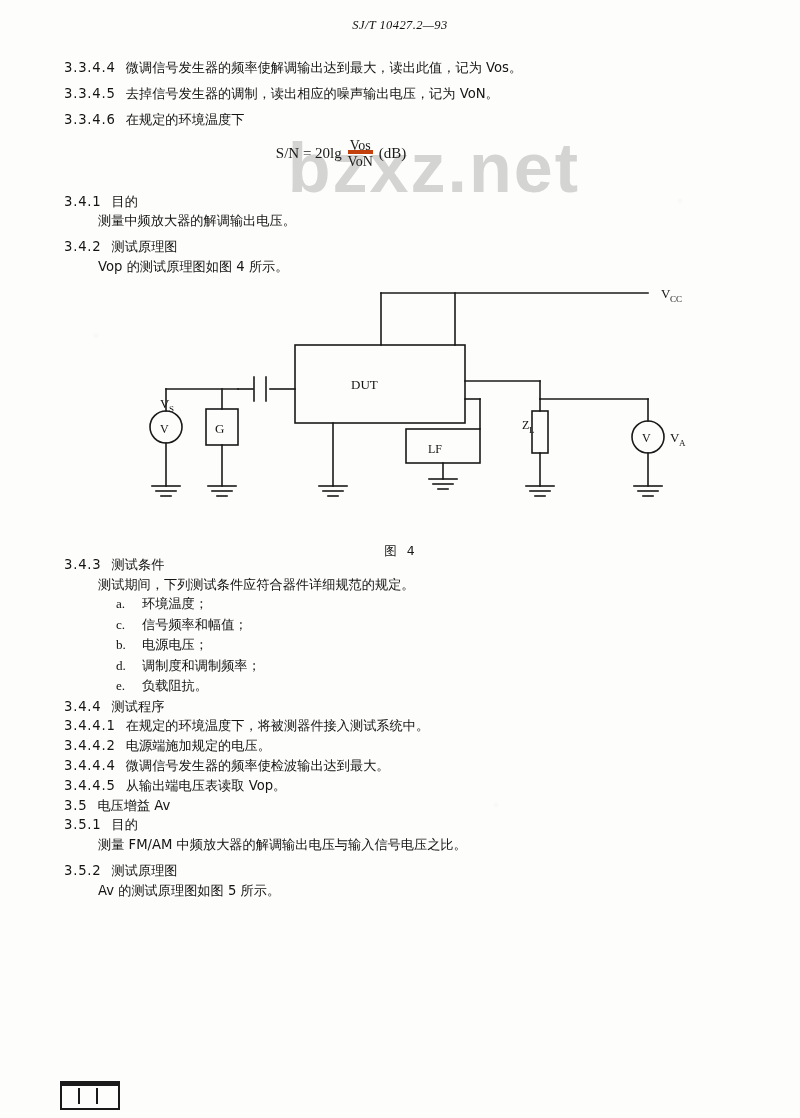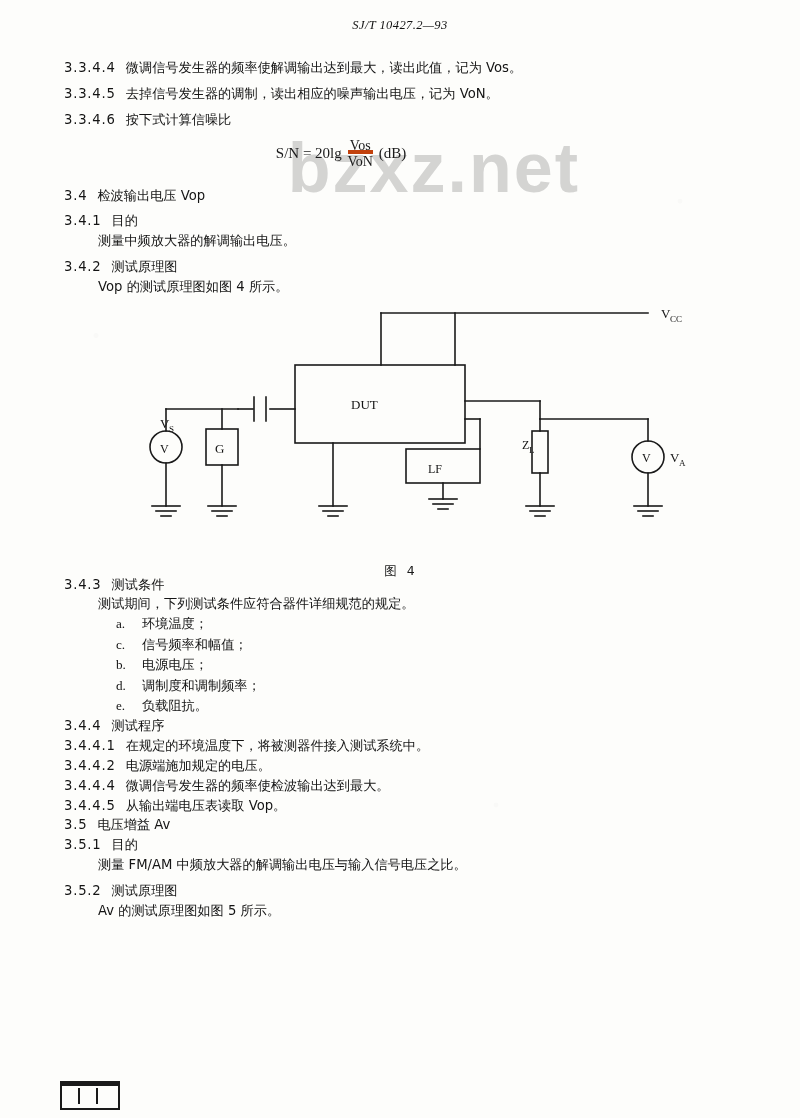--- a/index.html
+++ b/index.html
@@ -169,7 +169,7 @@
     <div class="sp-sm"></div>
 
     <div class="line">
-      <span class="num">3.3.4.6</span><span class="lbl">按下式计算信噪比</span>
+      <span class="num">3.3.4.6</span><span class="lbl">在规定的环境温度下</span>
     </div>
 
     <div class="formula">

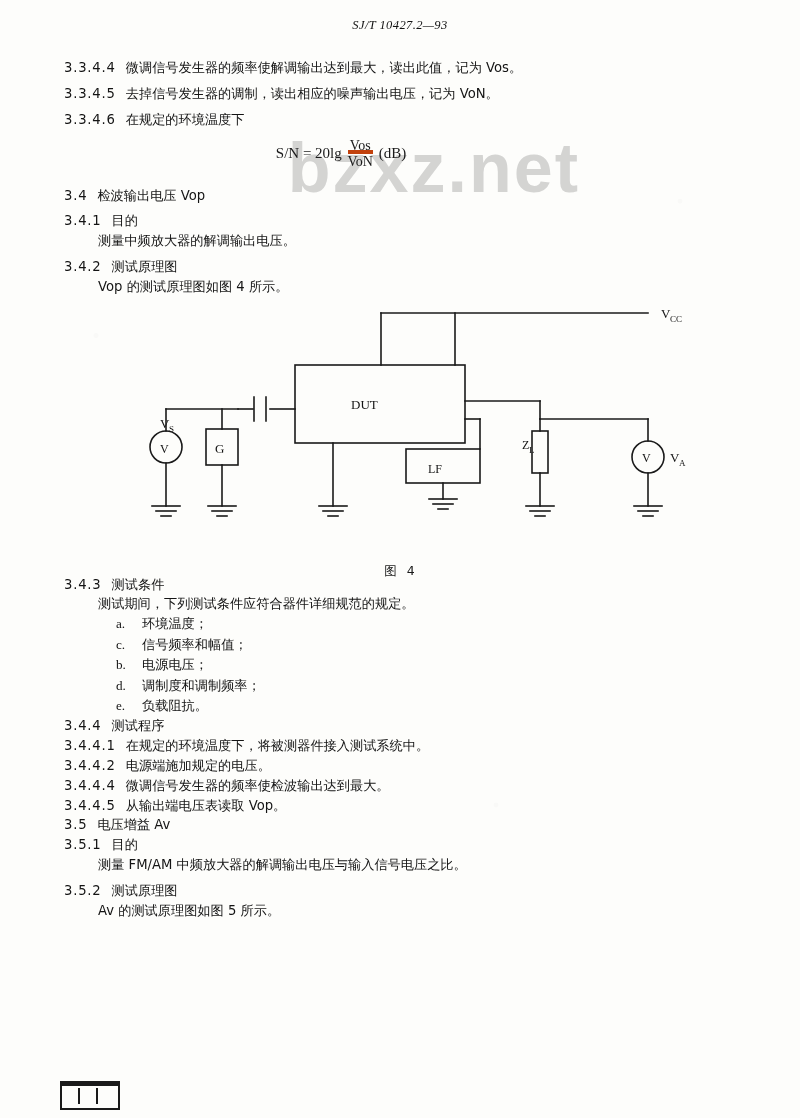--- a/index.html
+++ b/index.html
@@ -183,9 +183,6 @@
 
     <div class="sp-md"></div>
 
-    <div class="line">
-      <span class="num">3.4</span><span class="lbl">检波输出电压 Vop</span>
-    </div>
     <div class="sp-sm"></div>
 
     <div class="line">

